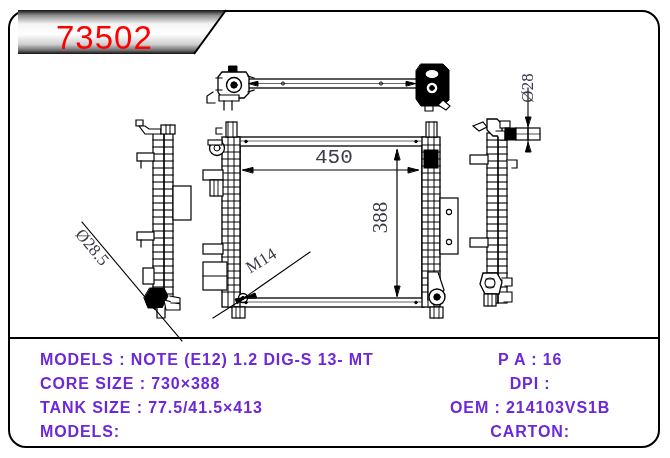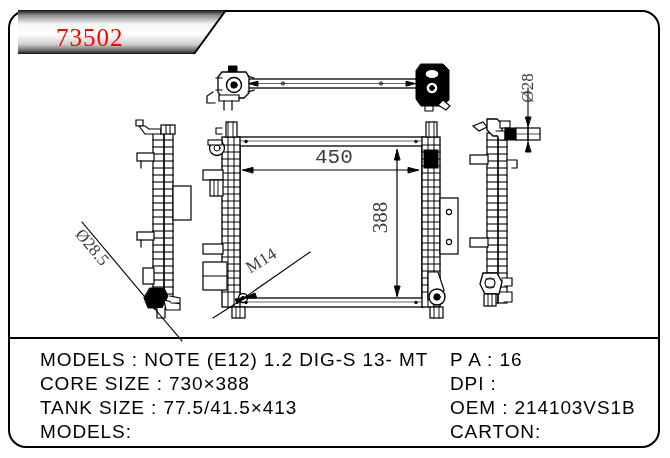--- a/index.html
+++ b/index.html
@@ -21,8 +21,8 @@
   .title-tab{position:absolute;left:8px;top:8px;width:225px;height:48px;}
   .title-tab svg{display:block;}
   .title-text{position:absolute;left:48px;top:13px;
-              font-family:Liberation Serif, serif;
-              font-size:25px;font-weight:400;color:#ff0000;
+              font-family:Liberation Sans, sans-serif;
+              font-size:33px;font-weight:400;color:#ff0000;
               letter-spacing:1px;line-height:34px;}
 
   

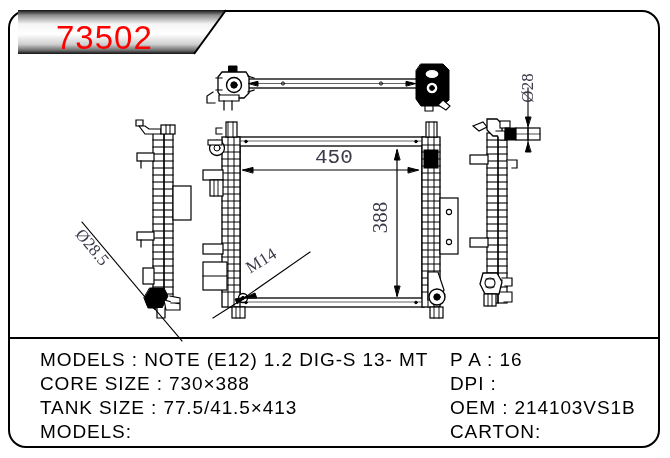--- a/index.html
+++ b/index.html
@@ -48,7 +48,7 @@
   .info-left{left:30px;}
   .info-right{left:440px;}
   .info-line{font-family:"Liberation Sans",sans-serif;
-             font-size:19px;font-weight:normal;color:#000000;
+             font-size:16px;font-weight:bold;color:#6d28d9;
              letter-spacing:.9px;height:24px;line-height:24px;
              white-space:nowrap;}
 </style>

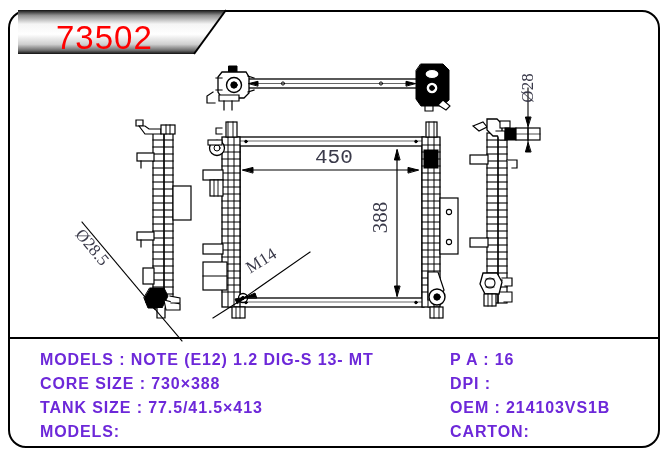--- a/index.html
+++ b/index.html
@@ -46,7 +46,7 @@
   .info{position:absolute;left:10px;top:340px;width:650px;height:108px;}
   .info-col{position:absolute;top:8px;}
   .info-left{left:30px;}
-  .info-right{left:440px;}
+  .info-right{left:440px;text-align:center;}
   .info-line{font-family:"Liberation Sans",sans-serif;
              font-size:16px;font-weight:bold;color:#6d28d9;
              letter-spacing:.9px;height:24px;line-height:24px;

